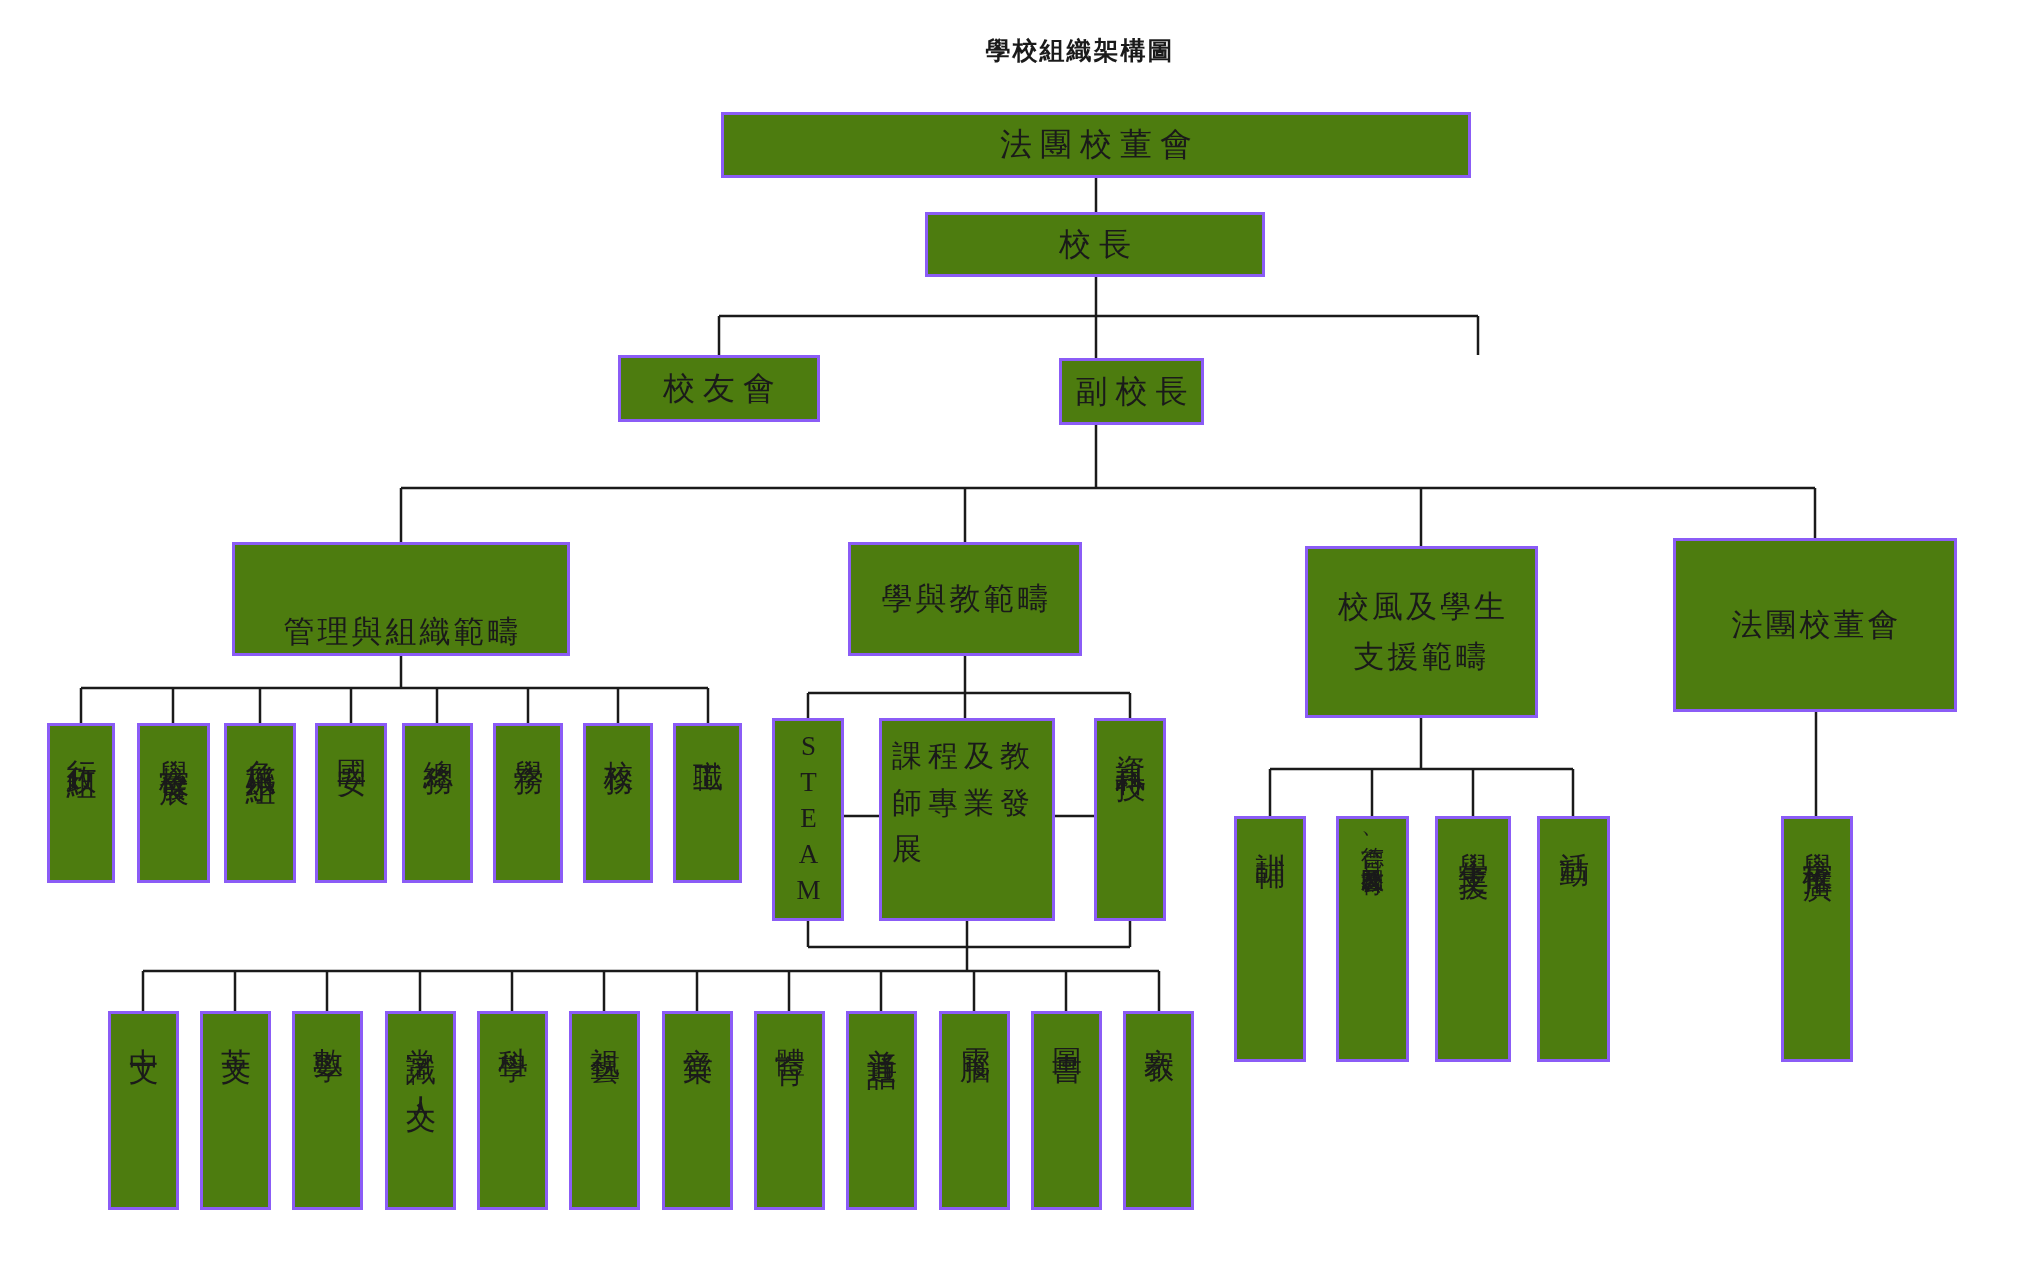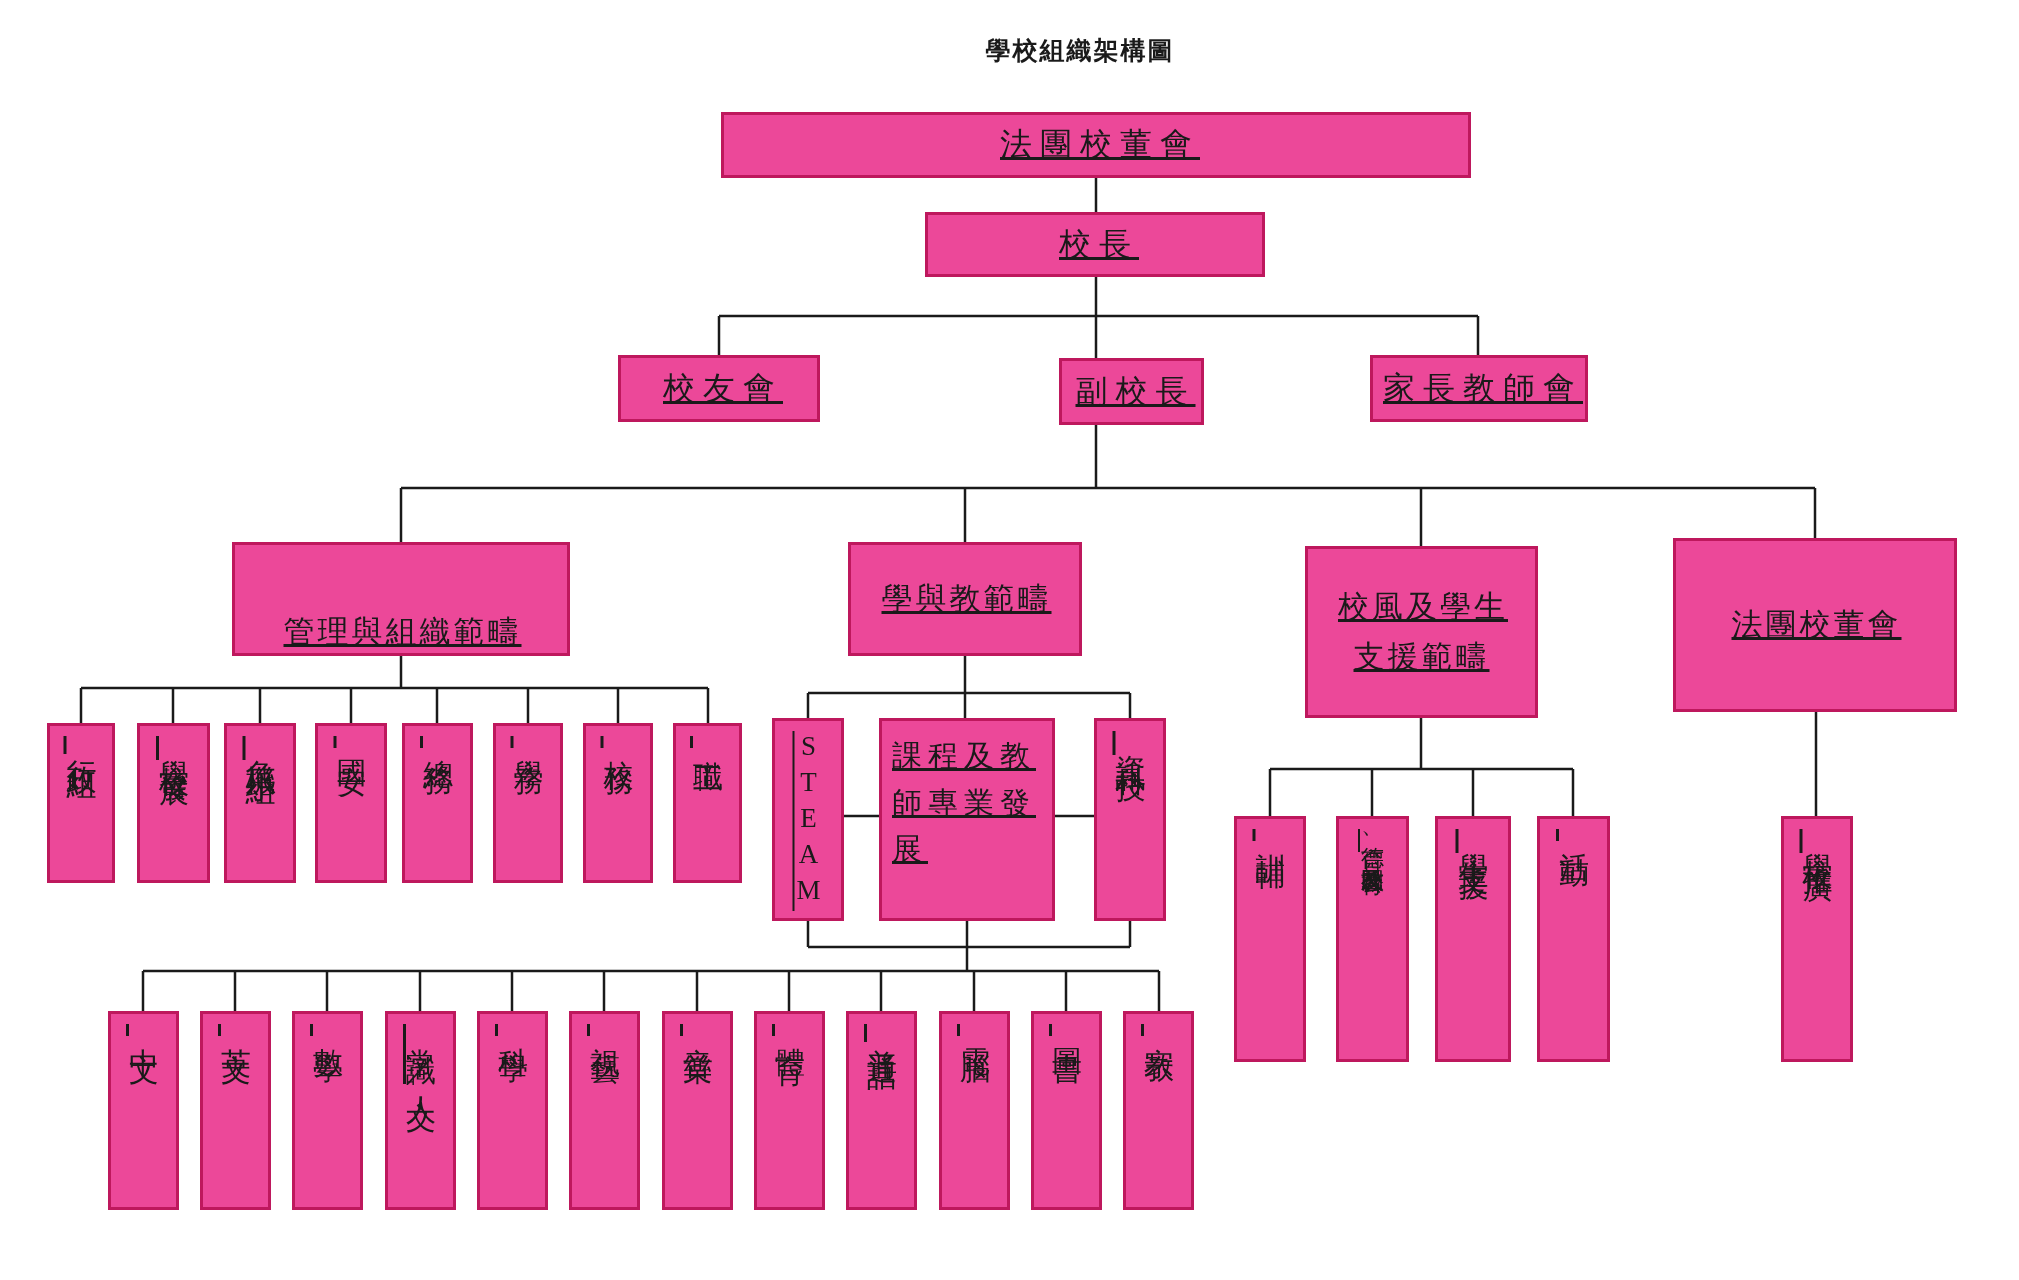--- a/index.html
+++ b/index.html
@@ -14,11 +14,10 @@
   #lines{position:absolute;left:0;top:0;z-index:0;}
   .box{
     position:absolute;
-    background:#ec4899;
-    border:3px solid #be185d;
+    background:#4d7c0f;
+    border:3px solid #8b5cf6;
     box-sizing:border-box;
     z-index:1;
-    text-decoration:underline;
   }
   
   .hbox{display:flex;align-items:center;justify-content:center;text-align:center;}

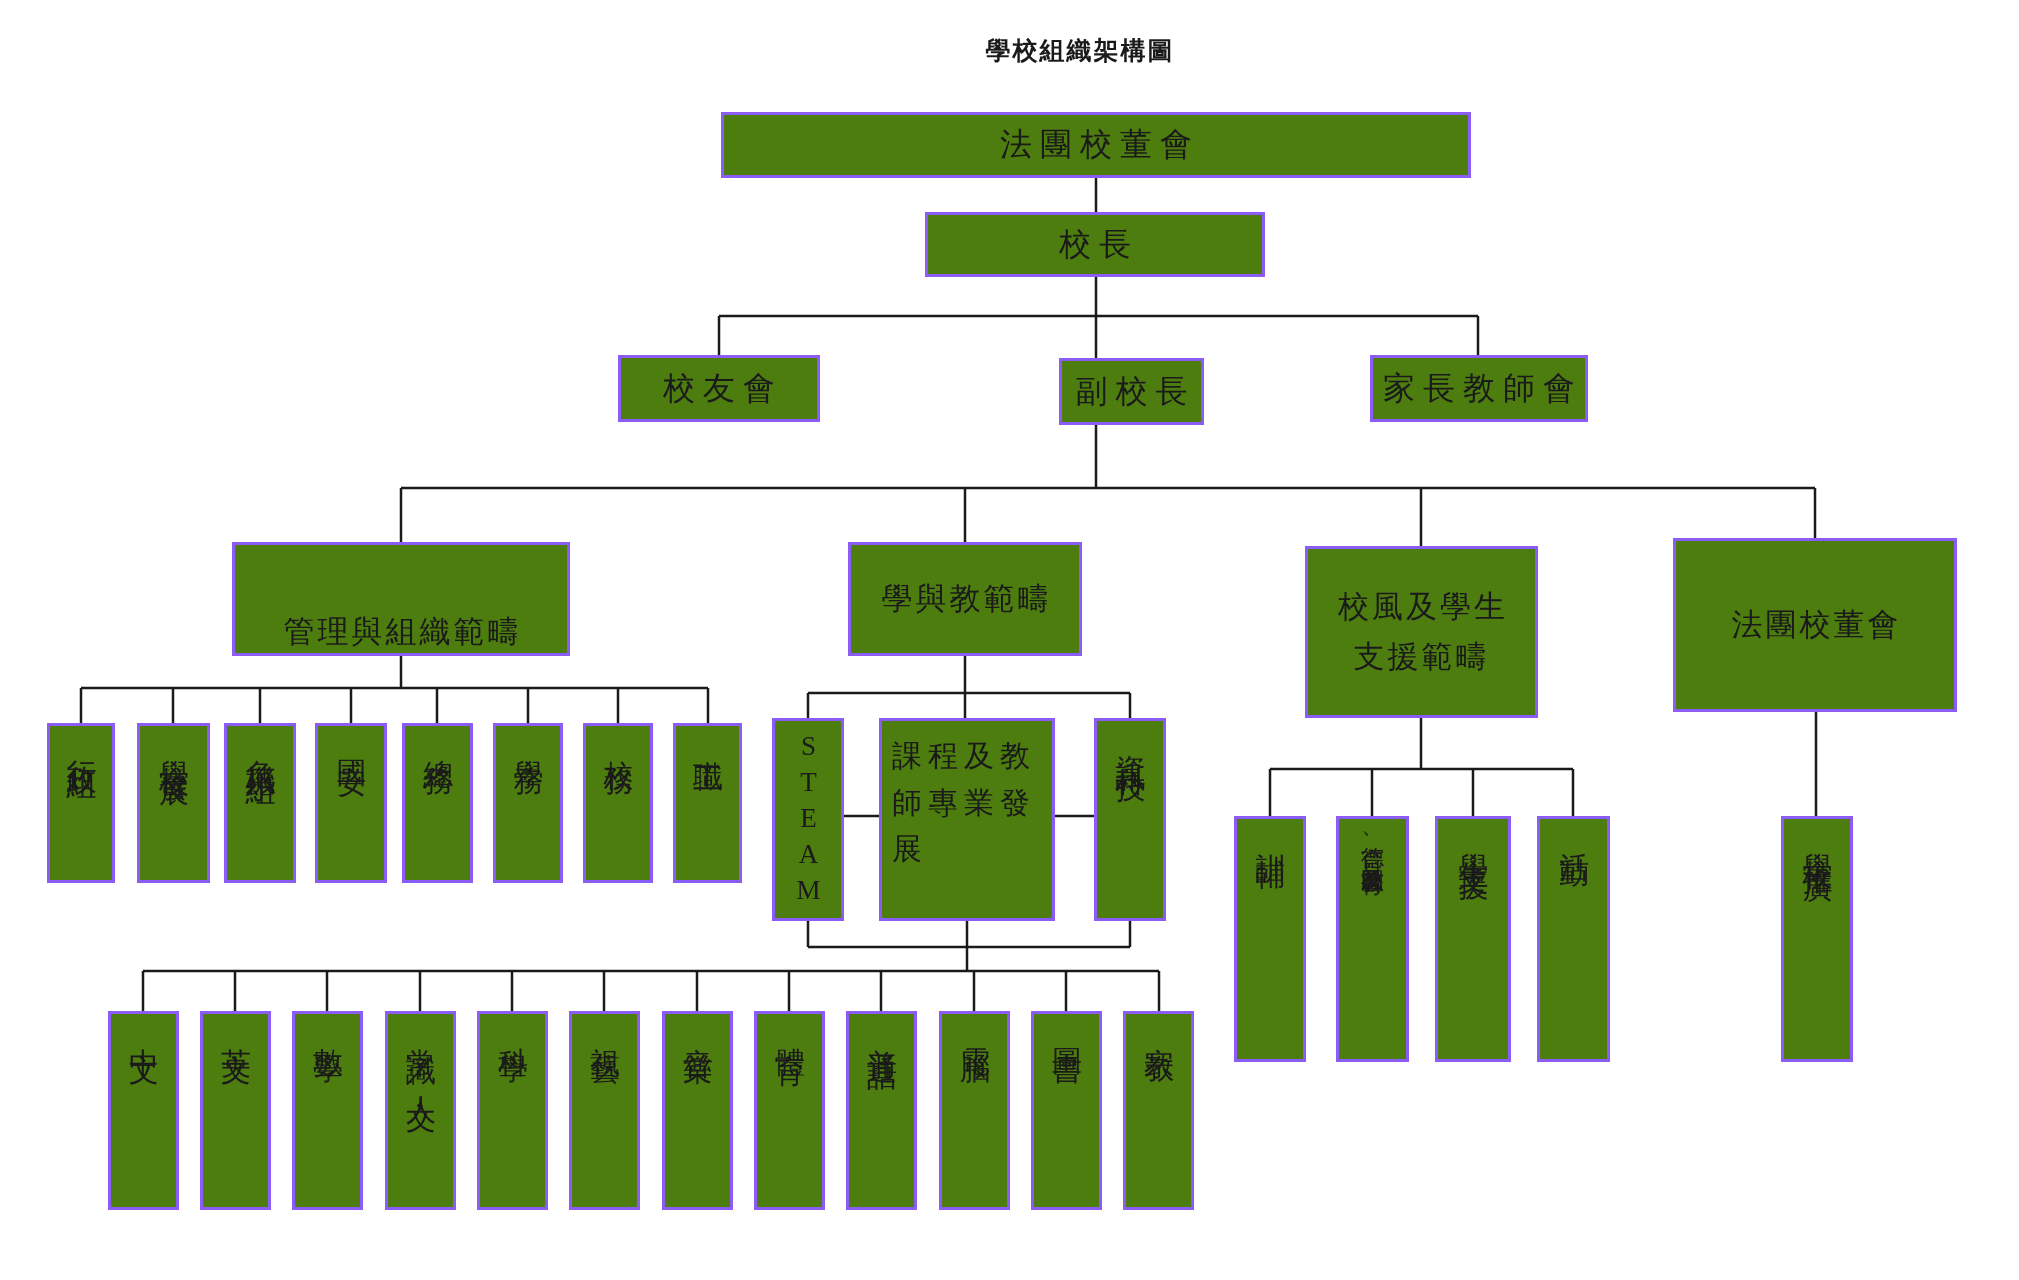--- a/index.html
+++ b/index.html
@@ -130,9 +130,6 @@
   <div class="box hbox" style="left:1023px;top:358px;width:145px;height:67px;margin-left:36px;">
     <span class="lbl">副校長</span>
   </div>
-  <div class="box hbox" style="left:1370px;top:355px;width:218px;height:67px;">
-    <span class="lbl">家長教師會</span>
-  </div>
 
   <div class="box hbox domain" style="left:232px;top:542px;width:338px;height:114px;align-items:flex-end;">
     <span class="lbl">管理與組織範疇</span>

